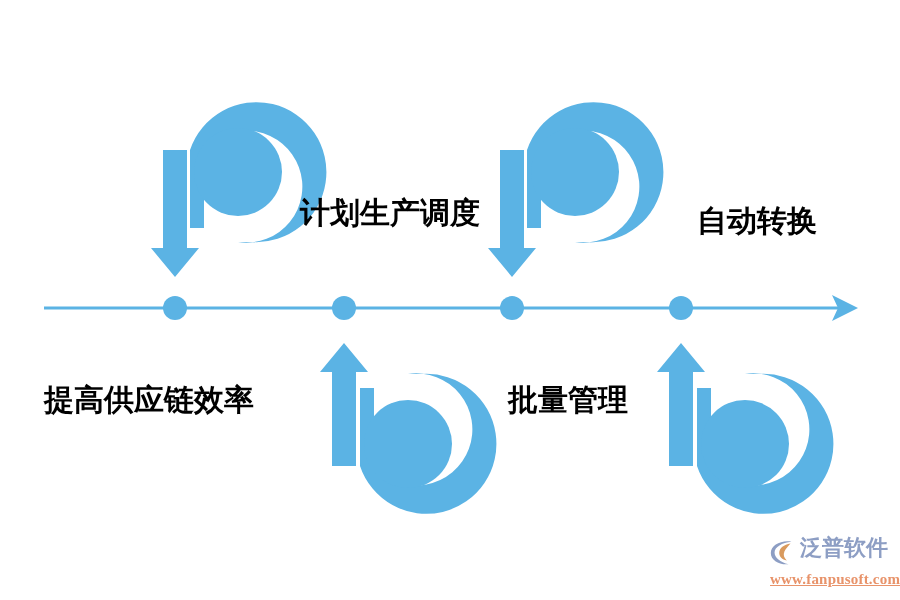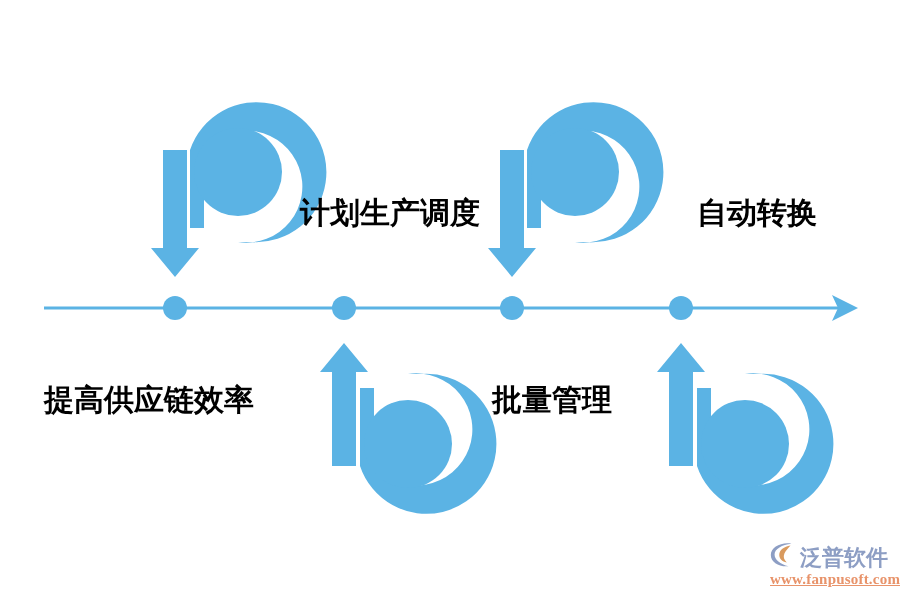--- a/index.html
+++ b/index.html
@@ -45,7 +45,7 @@
   .label-below { top: 385px; }
 
   #label-plan-production   { left: 300px; }
-  #label-auto-convert      { left: 697px; }
+  #label-auto-convert      { left: 697px; margin-top: 8px; }
   #label-supply-chain      { left: 44px; }
   #label-batch-management  { left: 492px; }
 

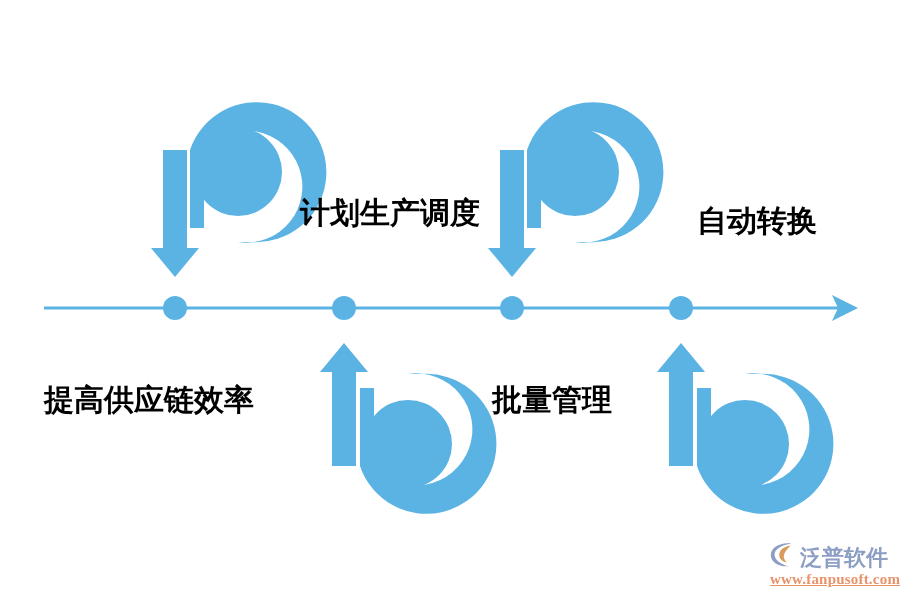--- a/index.html
+++ b/index.html
@@ -47,7 +47,7 @@
   #label-plan-production   { left: 300px; }
   #label-auto-convert      { left: 697px; margin-top: 8px; }
   #label-supply-chain      { left: 44px; }
-  #label-batch-management  { left: 492px; }
+  #label-batch-management  { left: 508px; }
 
   
   #watermark {

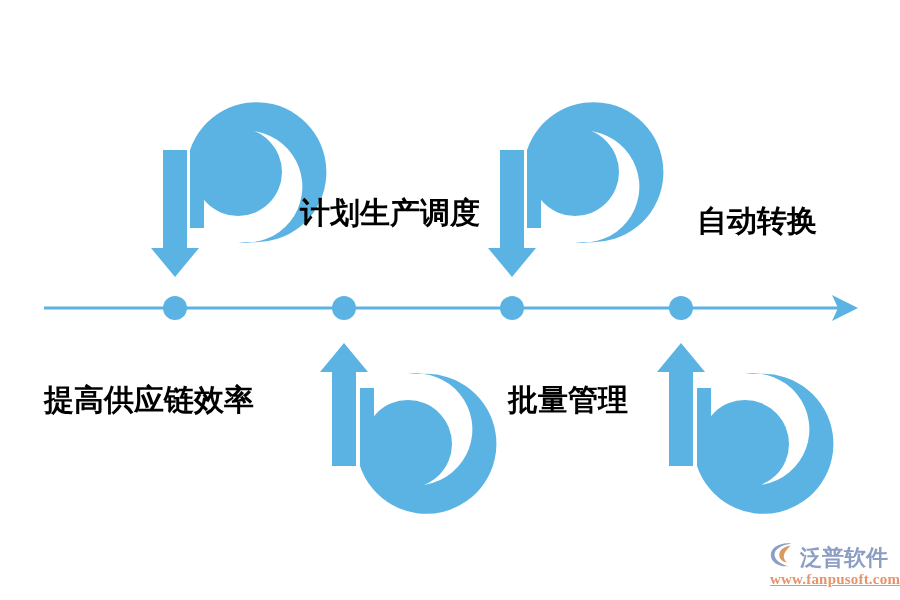--- a/index.html
+++ b/index.html
@@ -63,7 +63,7 @@
   }
   #watermark-top {
     display: flex;
-    align-items: flex-end;
+    align-items: flex-start;
     height: 32px;
   }
   #watermark-mark {

